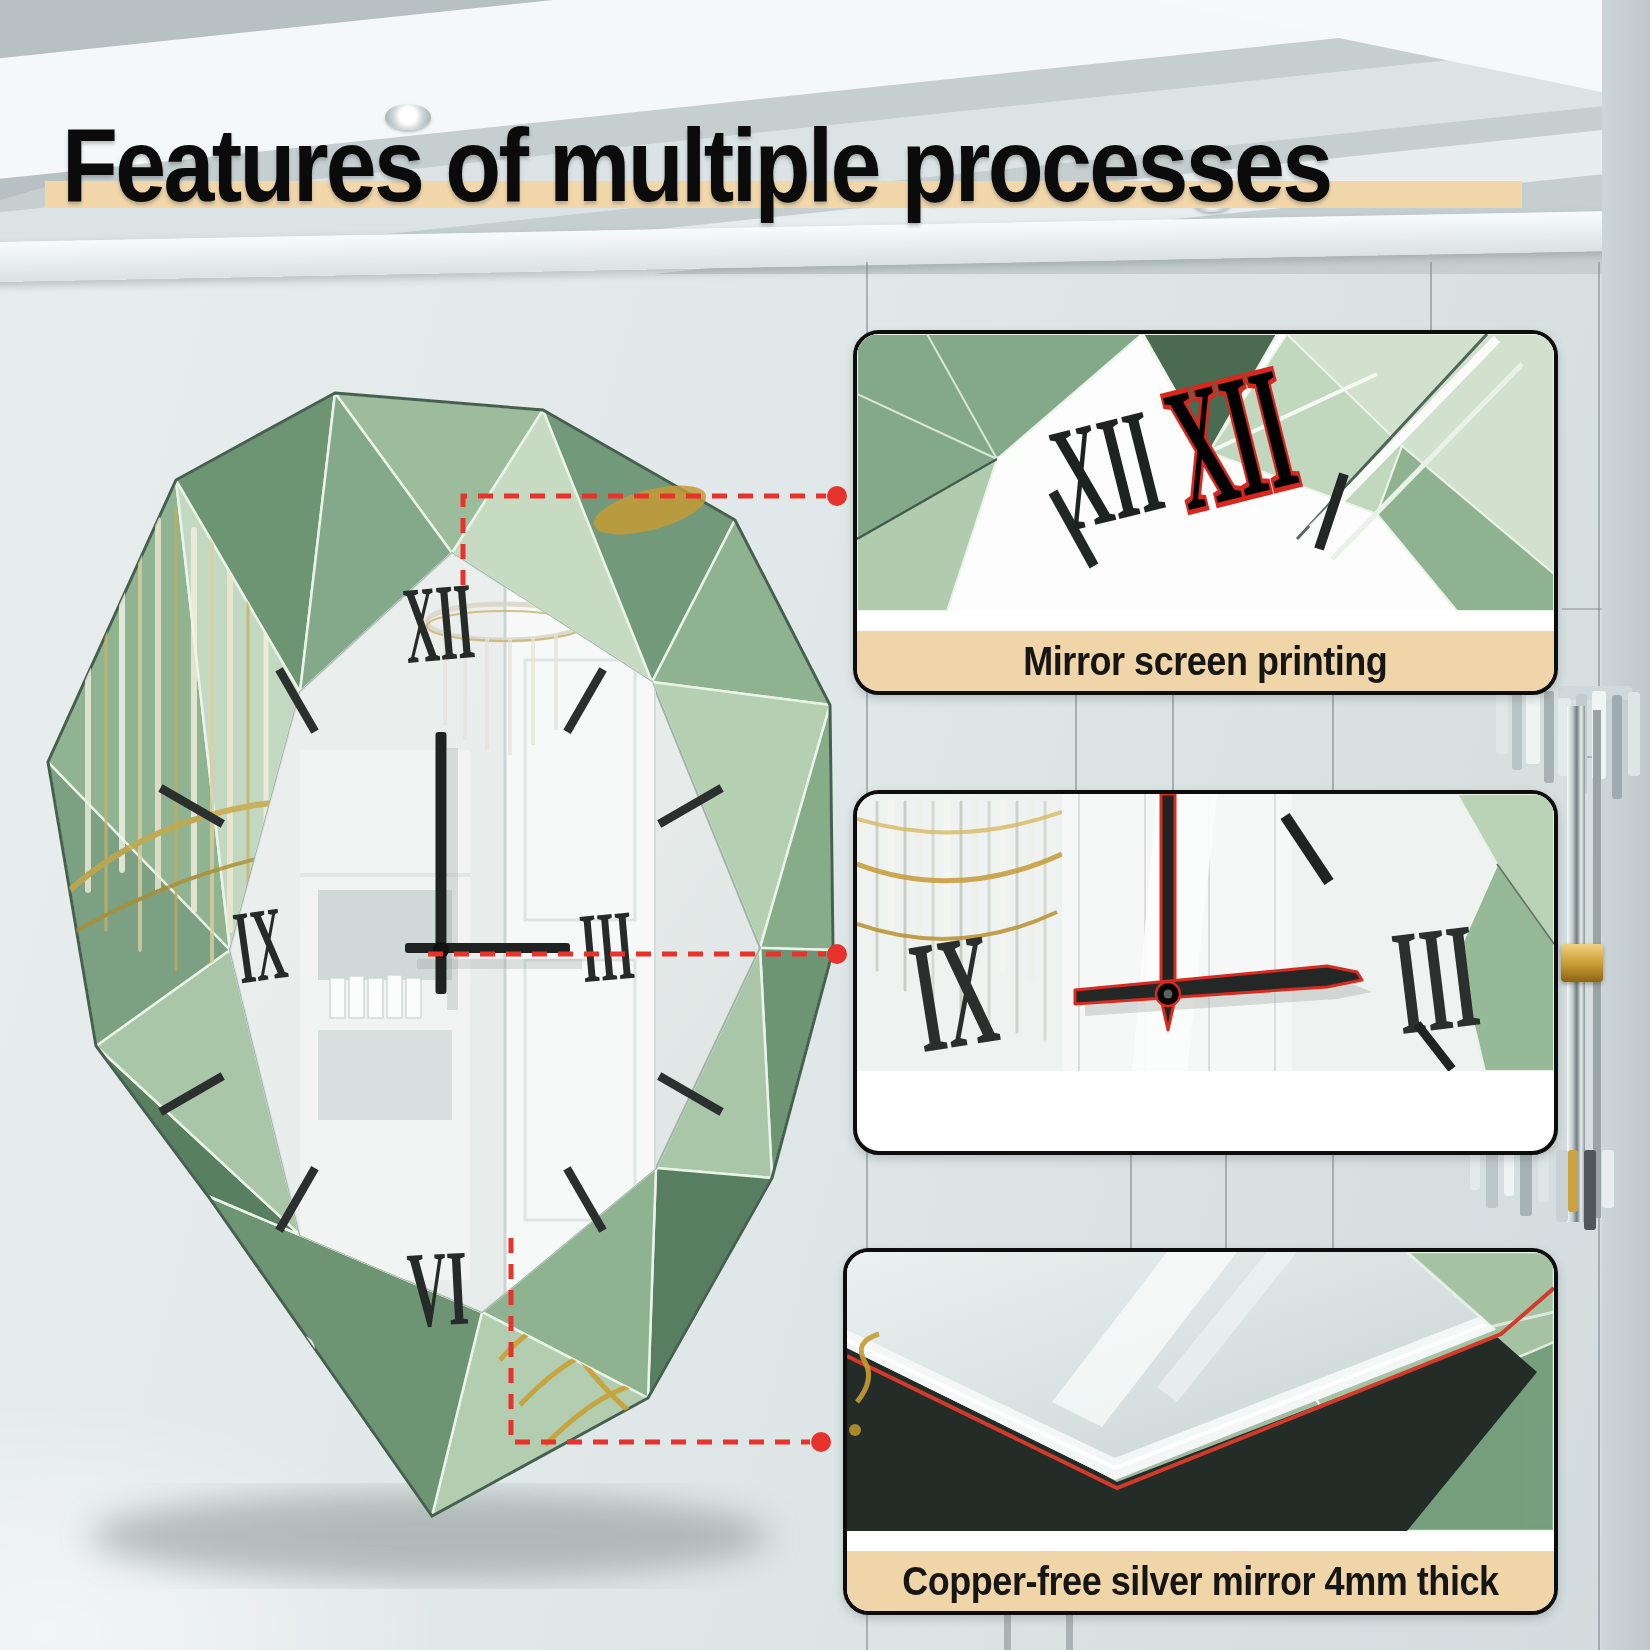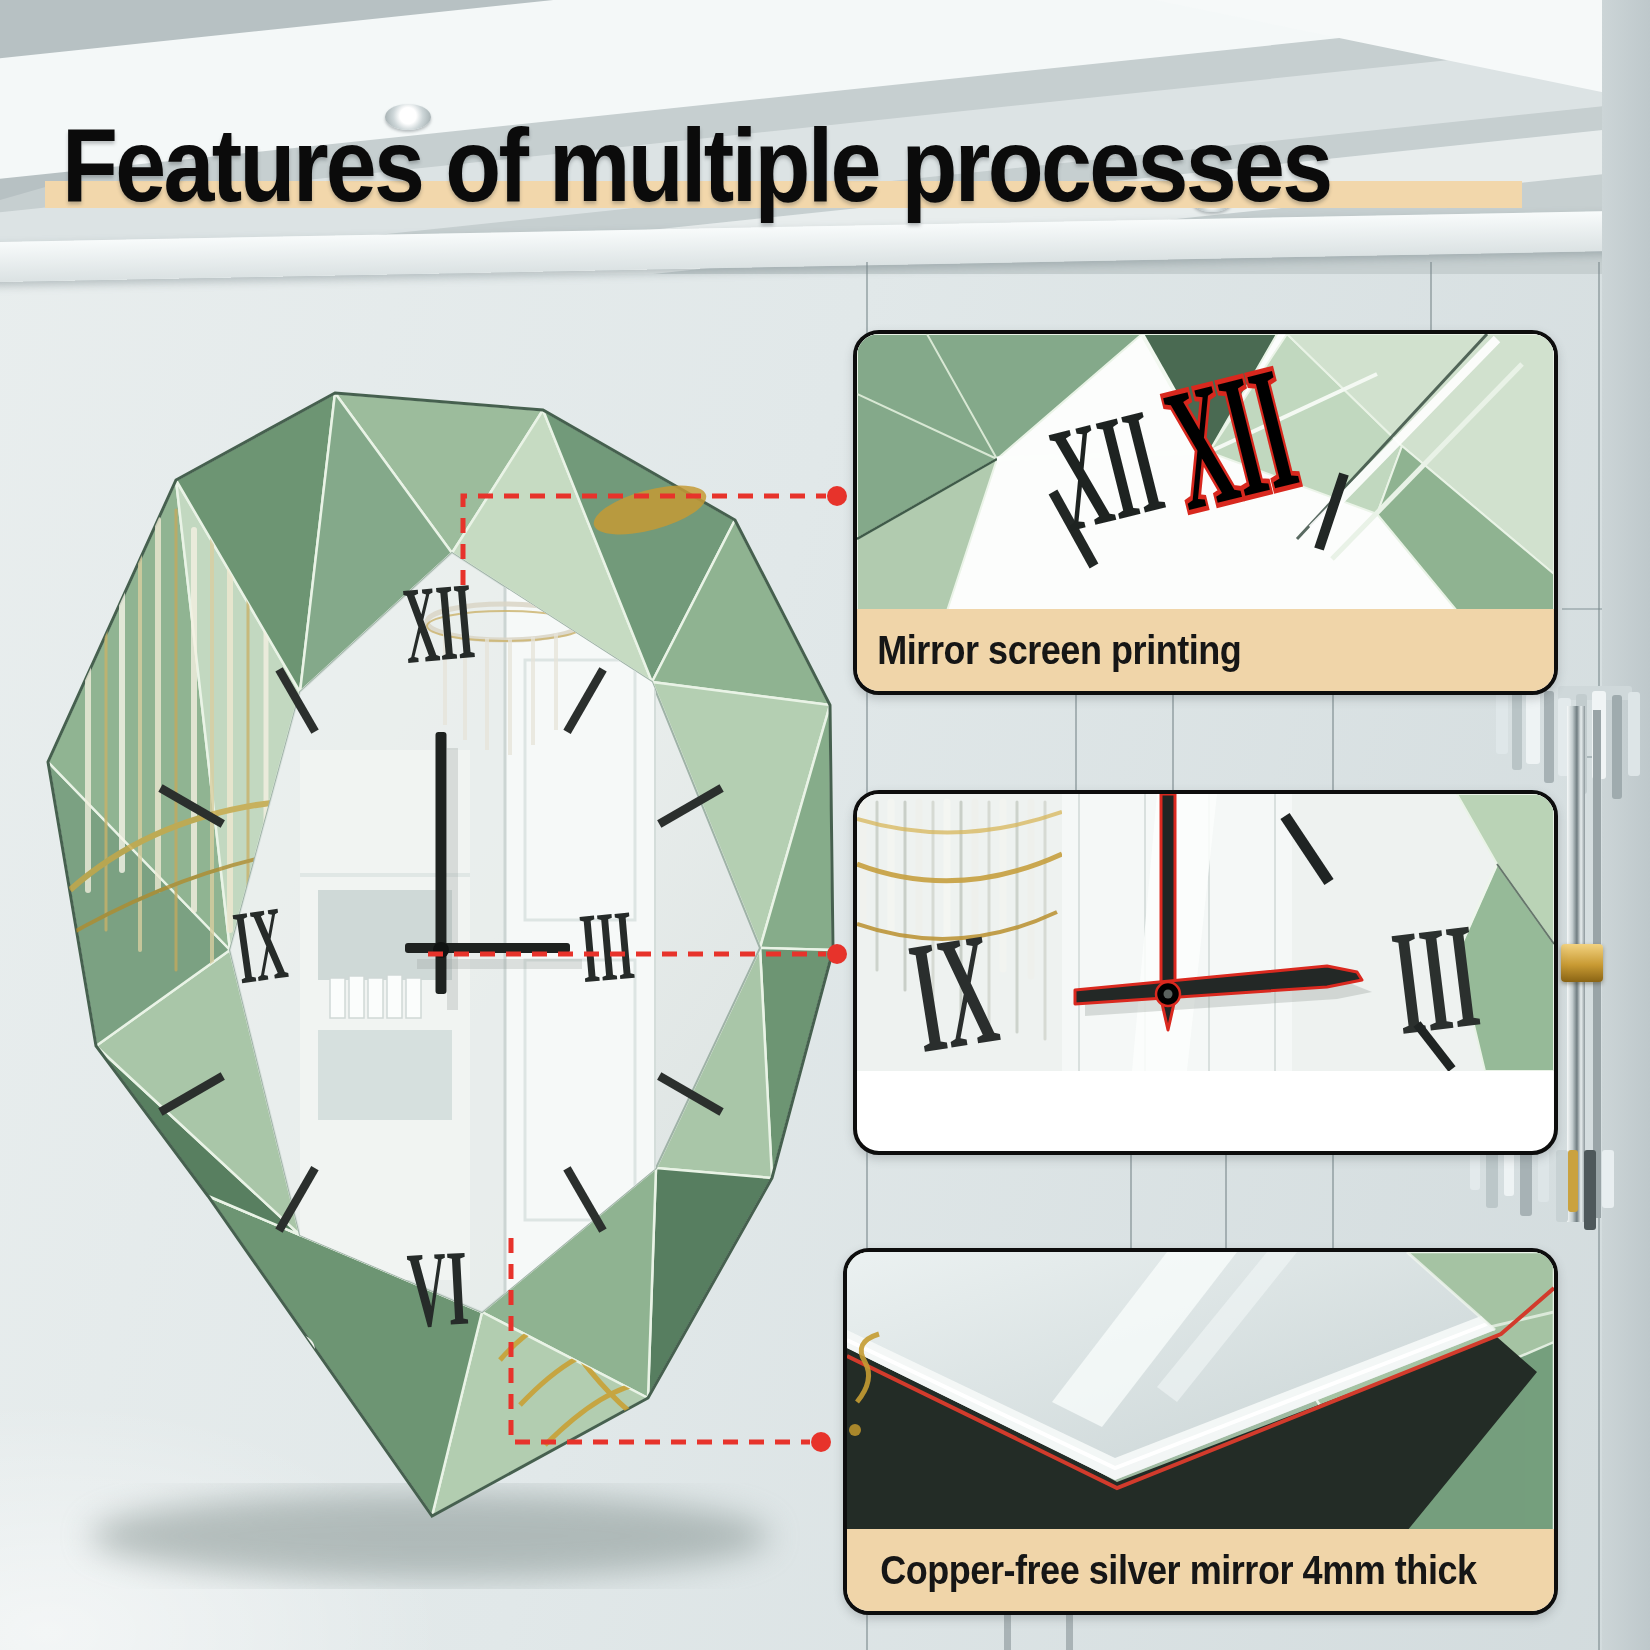--- a/index.html
+++ b/index.html
@@ -47,8 +47,8 @@
            background:#fff;box-sizing:border-box;box-shadow:0 4px 10px rgba(70,80,85,.25);}
   .scene{position:absolute;left:0;top:0;right:0;bottom:80px;}
   .scene svg{display:block;width:100%;height:100%;}
-  .caption{position:absolute;left:0;right:0;bottom:0;height:82px;background:#f0d5a9;
-           display:flex;align-items:center;}
+  .caption{position:absolute;left:0;right:0;bottom:0;height:60px;background:#f0d5a9;
+           display:flex;align-items:center;justify-content:center;}
   .caption span{font-size:40px;font-weight:700;color:#161616;letter-spacing:-.5px;
                 white-space:nowrap;transform:scaleX(.9);}
 

